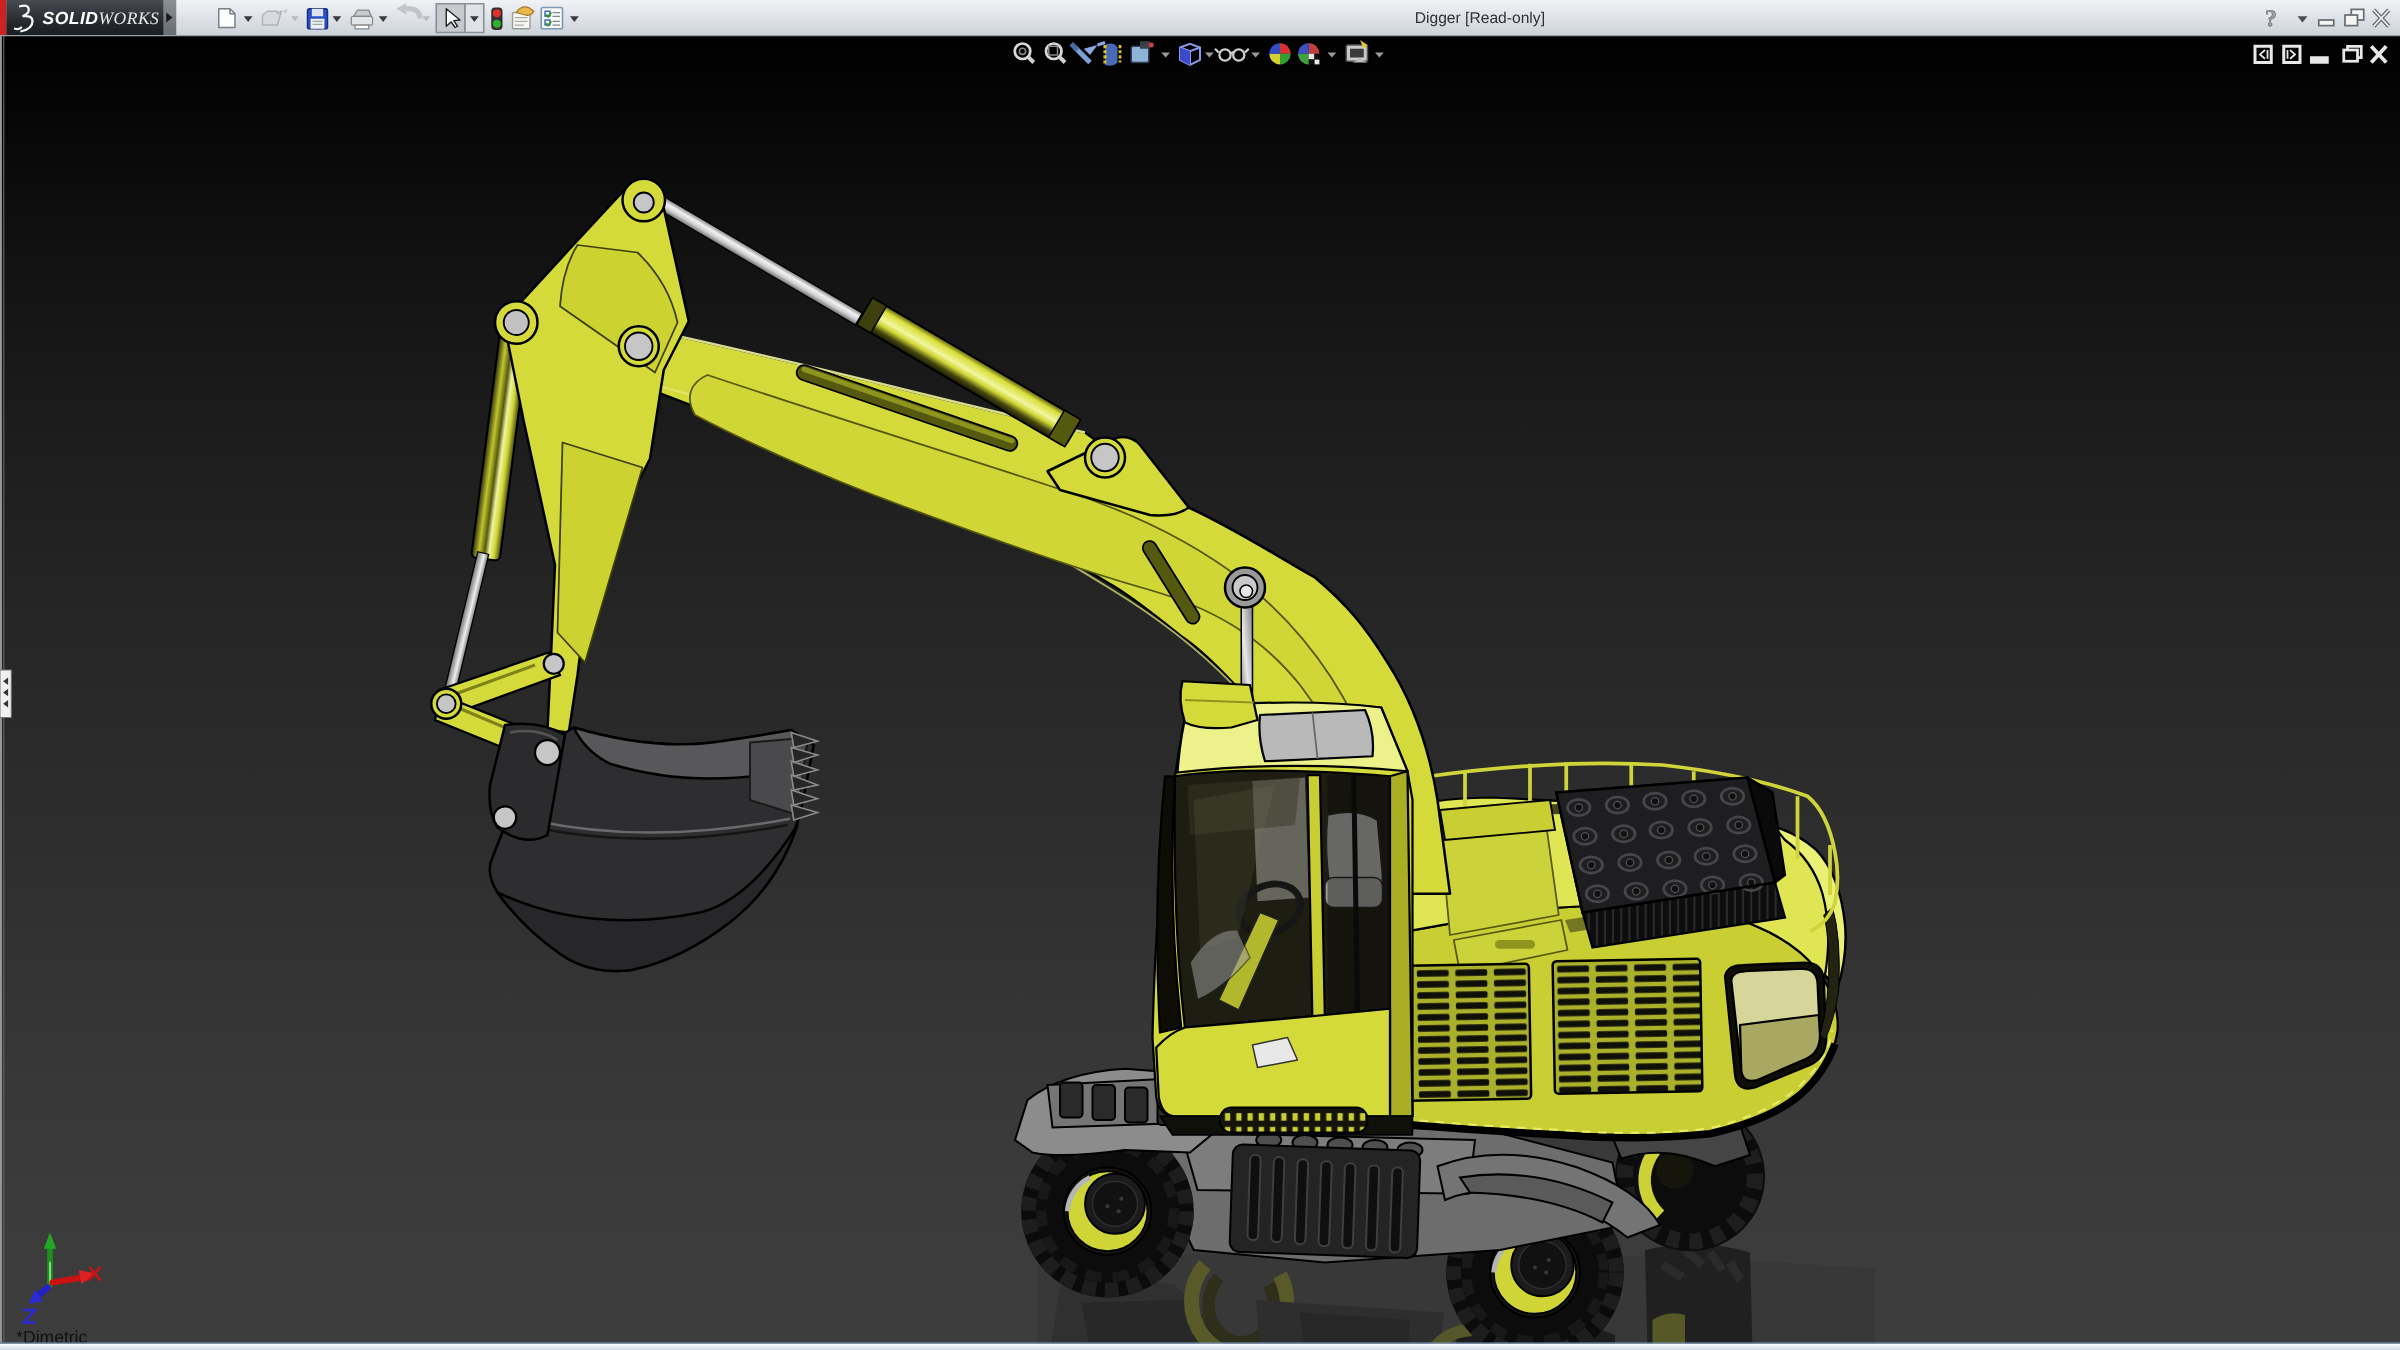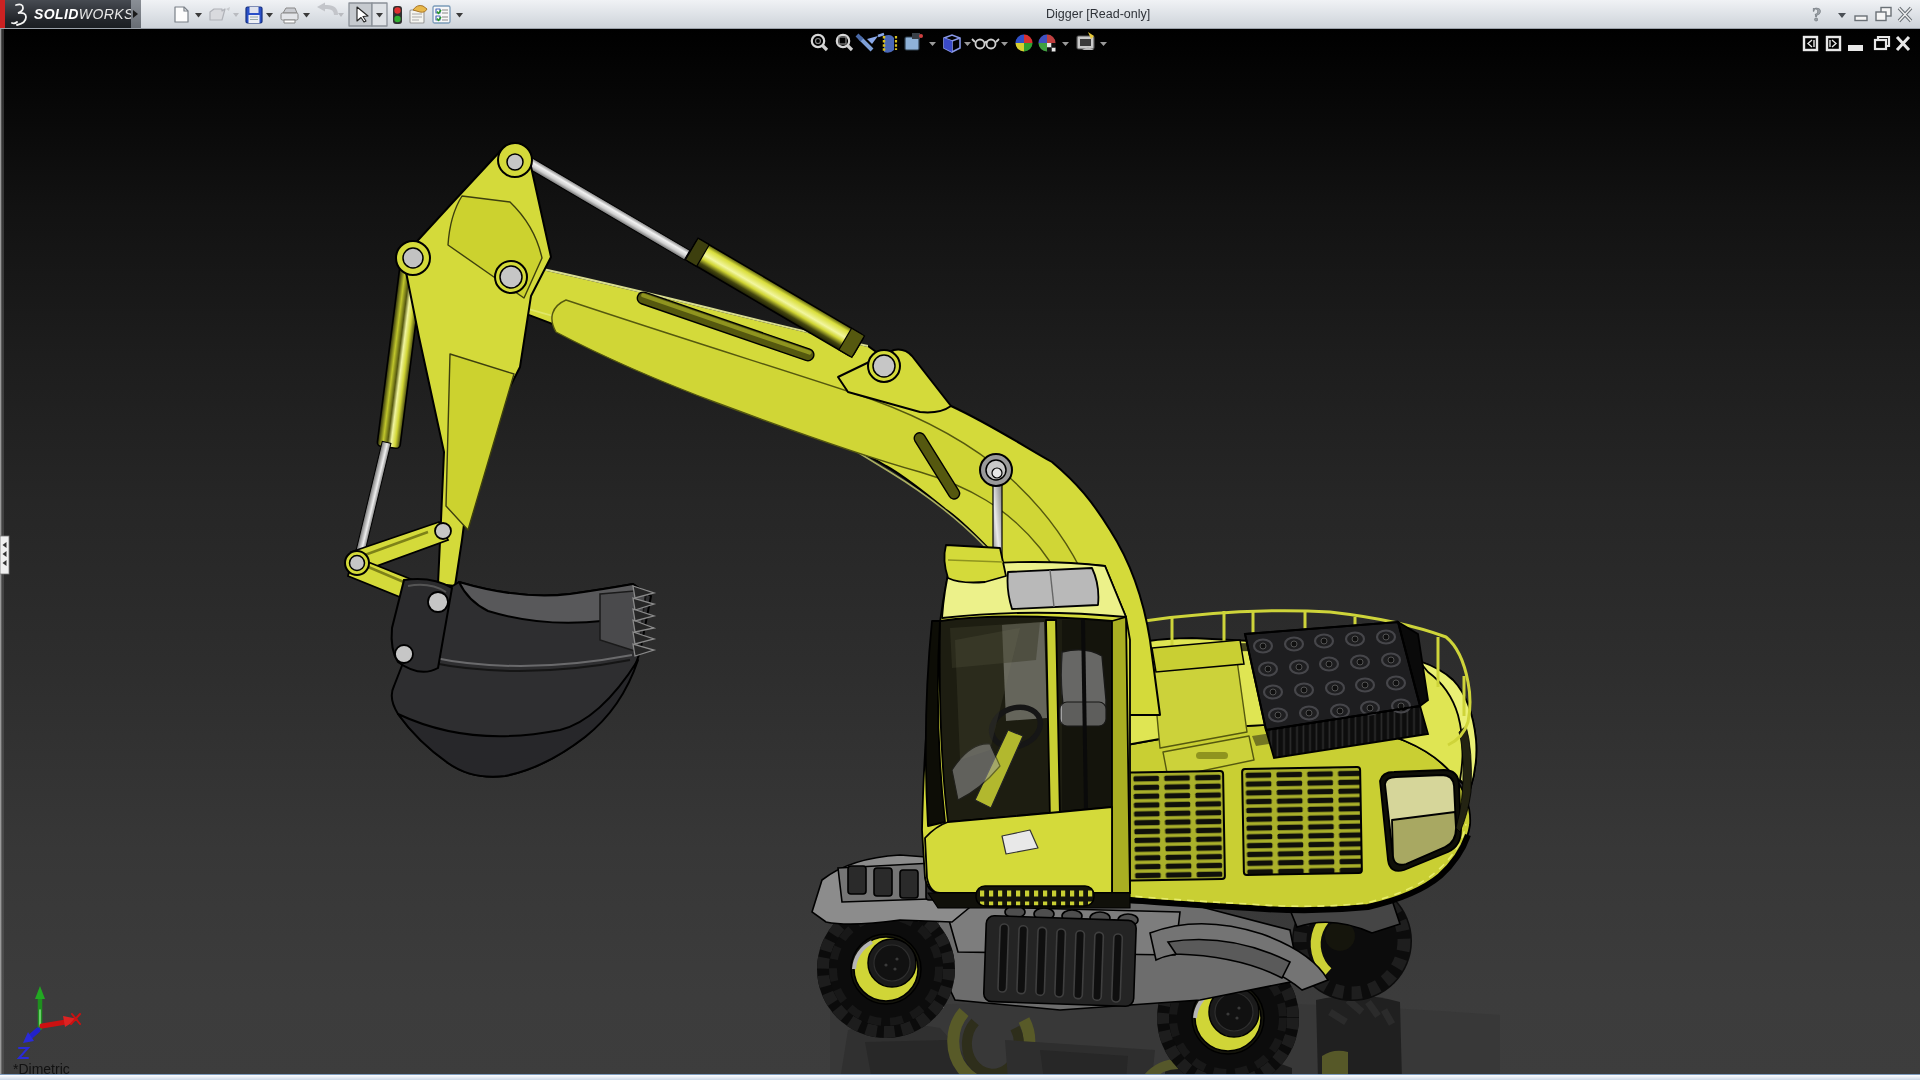--- a/index.html
+++ b/index.html
@@ -422,7 +422,7 @@
  <svg style="position:absolute;left:8px;top:2px" width="26" height="25" viewBox="0 0 26 25">
   <path d="M8,3 q7,-2 7,3 q0,3 -5,5 q8,-1 8,4 q0,6 -9,8 M4,21 q3,1 5,-1" stroke="#f5f5f5" stroke-width="1.8" fill="none" stroke-linecap="round"></path>
  </svg>
- <div style="position:absolute;left:34px;top:6px;font-family:'Liberation Sans',sans-serif;font-size:14px;font-weight:bold;color:#fff;letter-spacing:0.4px;font-style:italic;">SOLID<span style="font-weight:normal;color:#e8e8e8;">WORKS</span></div>
+ <div style="position:absolute;left:34px;top:6px;font-family:'Liberation Sans',sans-serif;font-size:14px;font-weight:bold;color:#fff;letter-spacing:0.4px;font-style:italic;">SOLID<span style="font-weight:normal;color:#e8e8e8;font-family:Liberation Serif, serif;">WORKS</span></div>
  <div style="position:absolute;left:131px;top:0;width:10px;height:28px;background:linear-gradient(#8a8f96,#686d74);"></div>
  <div style="position:absolute;left:133px;top:10px;width:0;height:0;border-left:5px solid #1a1a1a;border-top:4px solid transparent;border-bottom:4px solid transparent;"></div>
  <div style="position:absolute;left:1046px;top:7px;font-family:'Liberation Sans',sans-serif;font-size:12.5px;color:#2e3238;width:190px;text-align:left;">Digger [Read-only]</div>

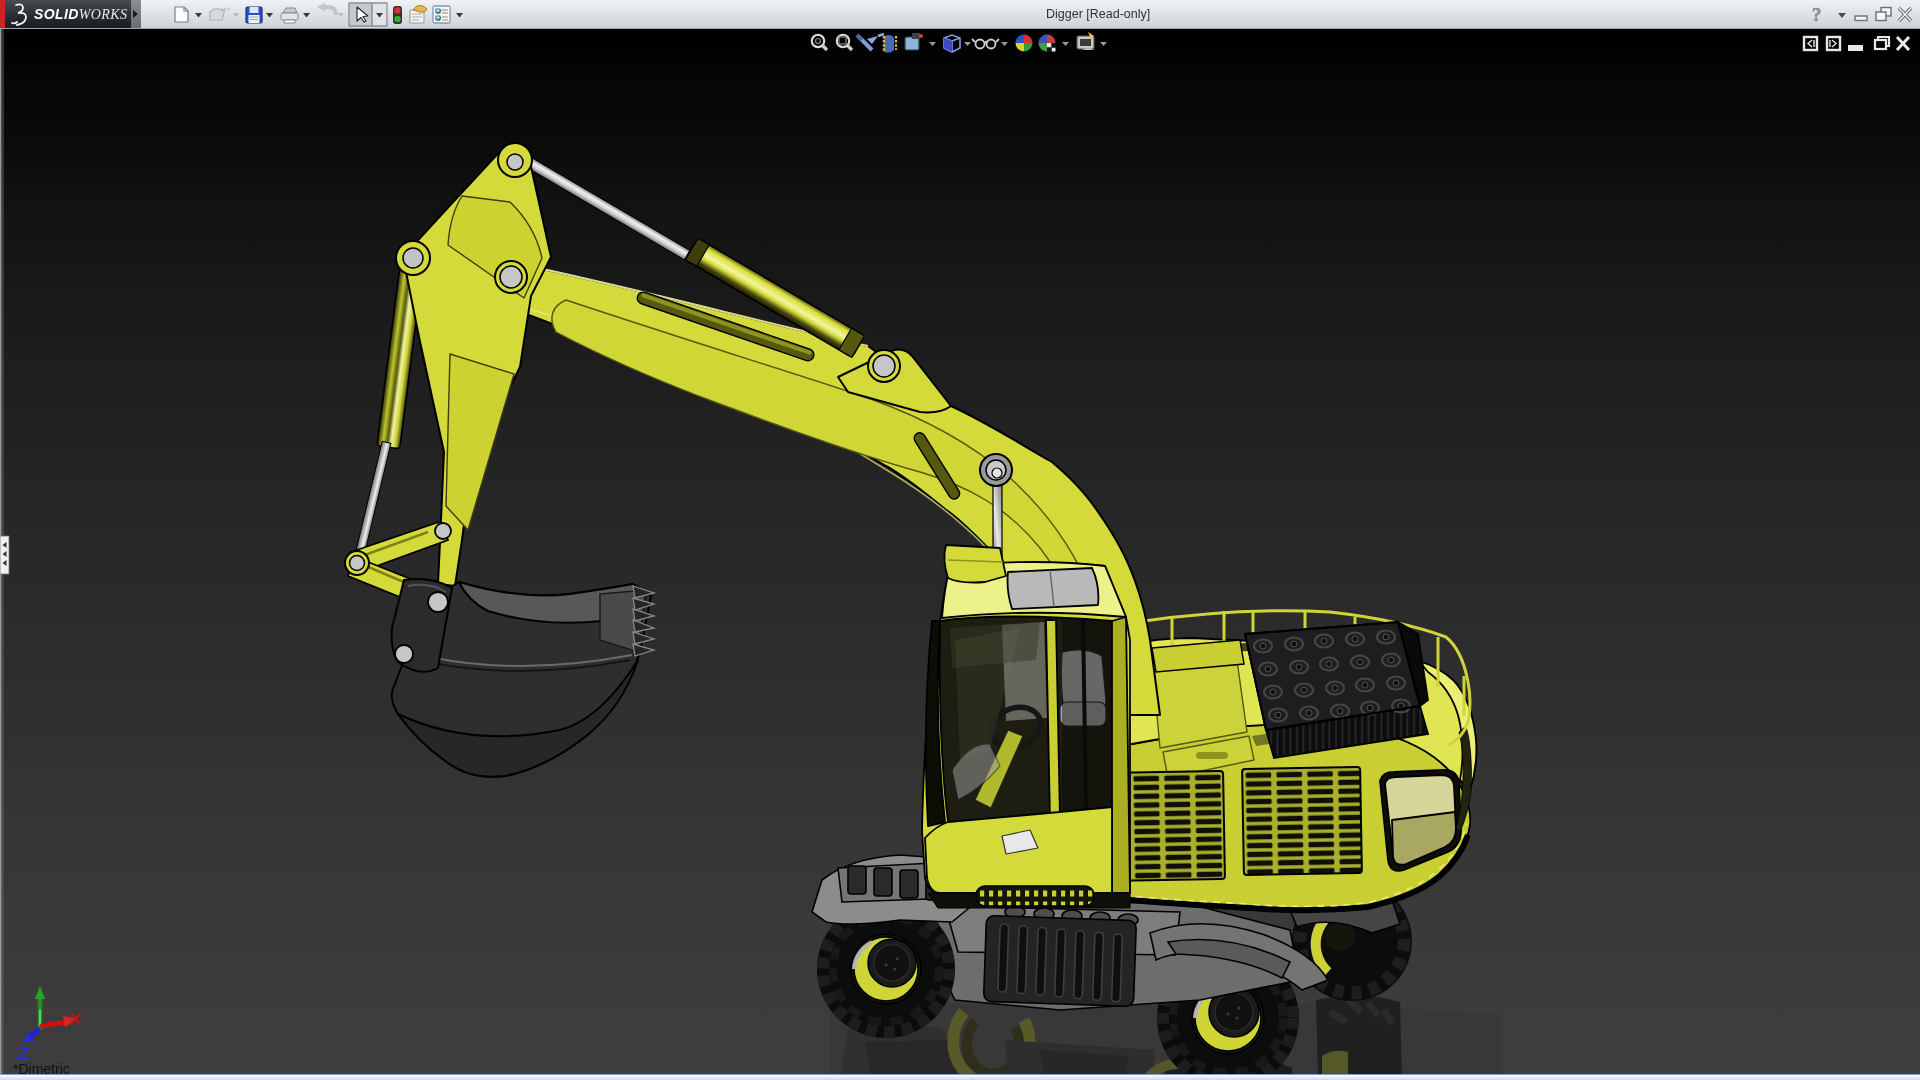--- a/index.html
+++ b/index.html
@@ -425,7 +425,7 @@
  <div style="position:absolute;left:34px;top:6px;font-family:'Liberation Sans',sans-serif;font-size:14px;font-weight:bold;color:#fff;letter-spacing:0.4px;font-style:italic;">SOLID<span style="font-weight:normal;color:#e8e8e8;font-family:Liberation Serif, serif;">WORKS</span></div>
  <div style="position:absolute;left:131px;top:0;width:10px;height:28px;background:linear-gradient(#8a8f96,#686d74);"></div>
  <div style="position:absolute;left:133px;top:10px;width:0;height:0;border-left:5px solid #1a1a1a;border-top:4px solid transparent;border-bottom:4px solid transparent;"></div>
- <div style="position:absolute;left:1046px;top:7px;font-family:'Liberation Sans',sans-serif;font-size:12.5px;color:#2e3238;width:190px;text-align:left;">Digger [Read-only]</div>
+ <div style="position:absolute;left:1046px;top:7px;font-family:'Liberation Sans',sans-serif;font-size:12.5px;color:#2e3238;width:190px;text-align:right;">Digger [Read-only]</div>
  <svg style="position:absolute;left:168px;top:0" width="300" height="28" viewBox="168 0 300 28">
   <g stroke-linejoin="round">
    <path d="M175,7 L184,7 L188,11 L188,22 L175,22 Z" fill="#fdfdfd" stroke="#7a8088" stroke-width="1.2"></path>

